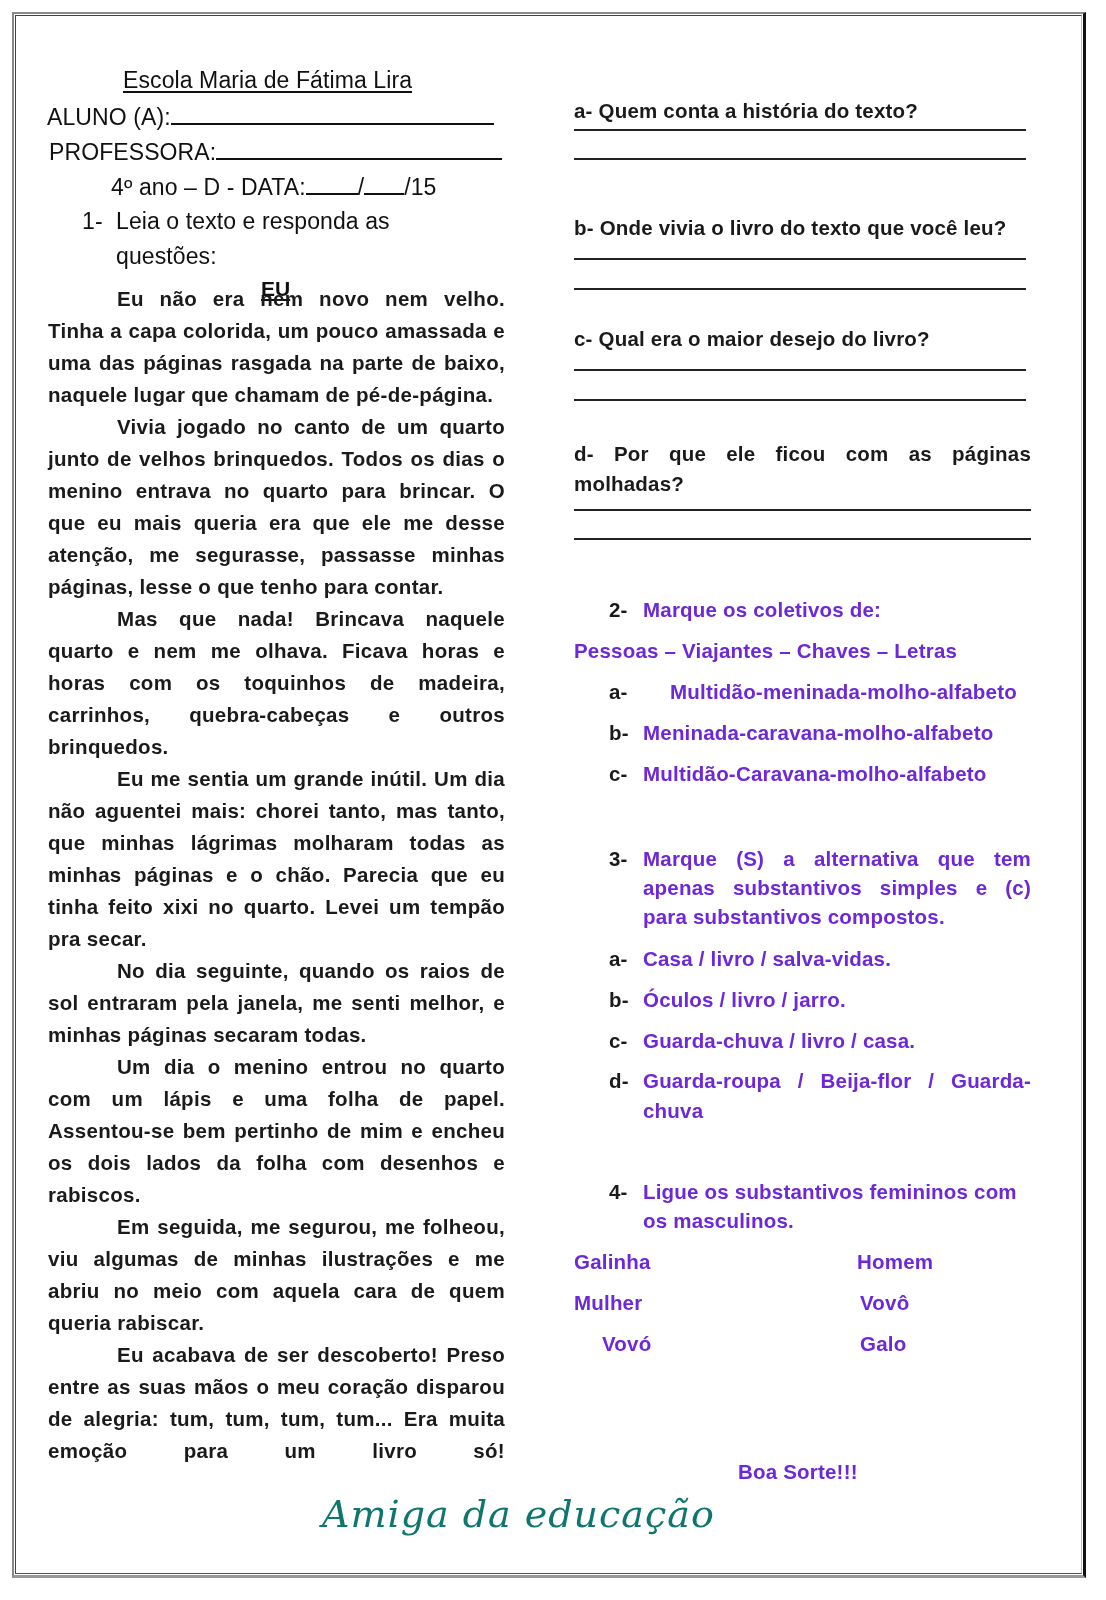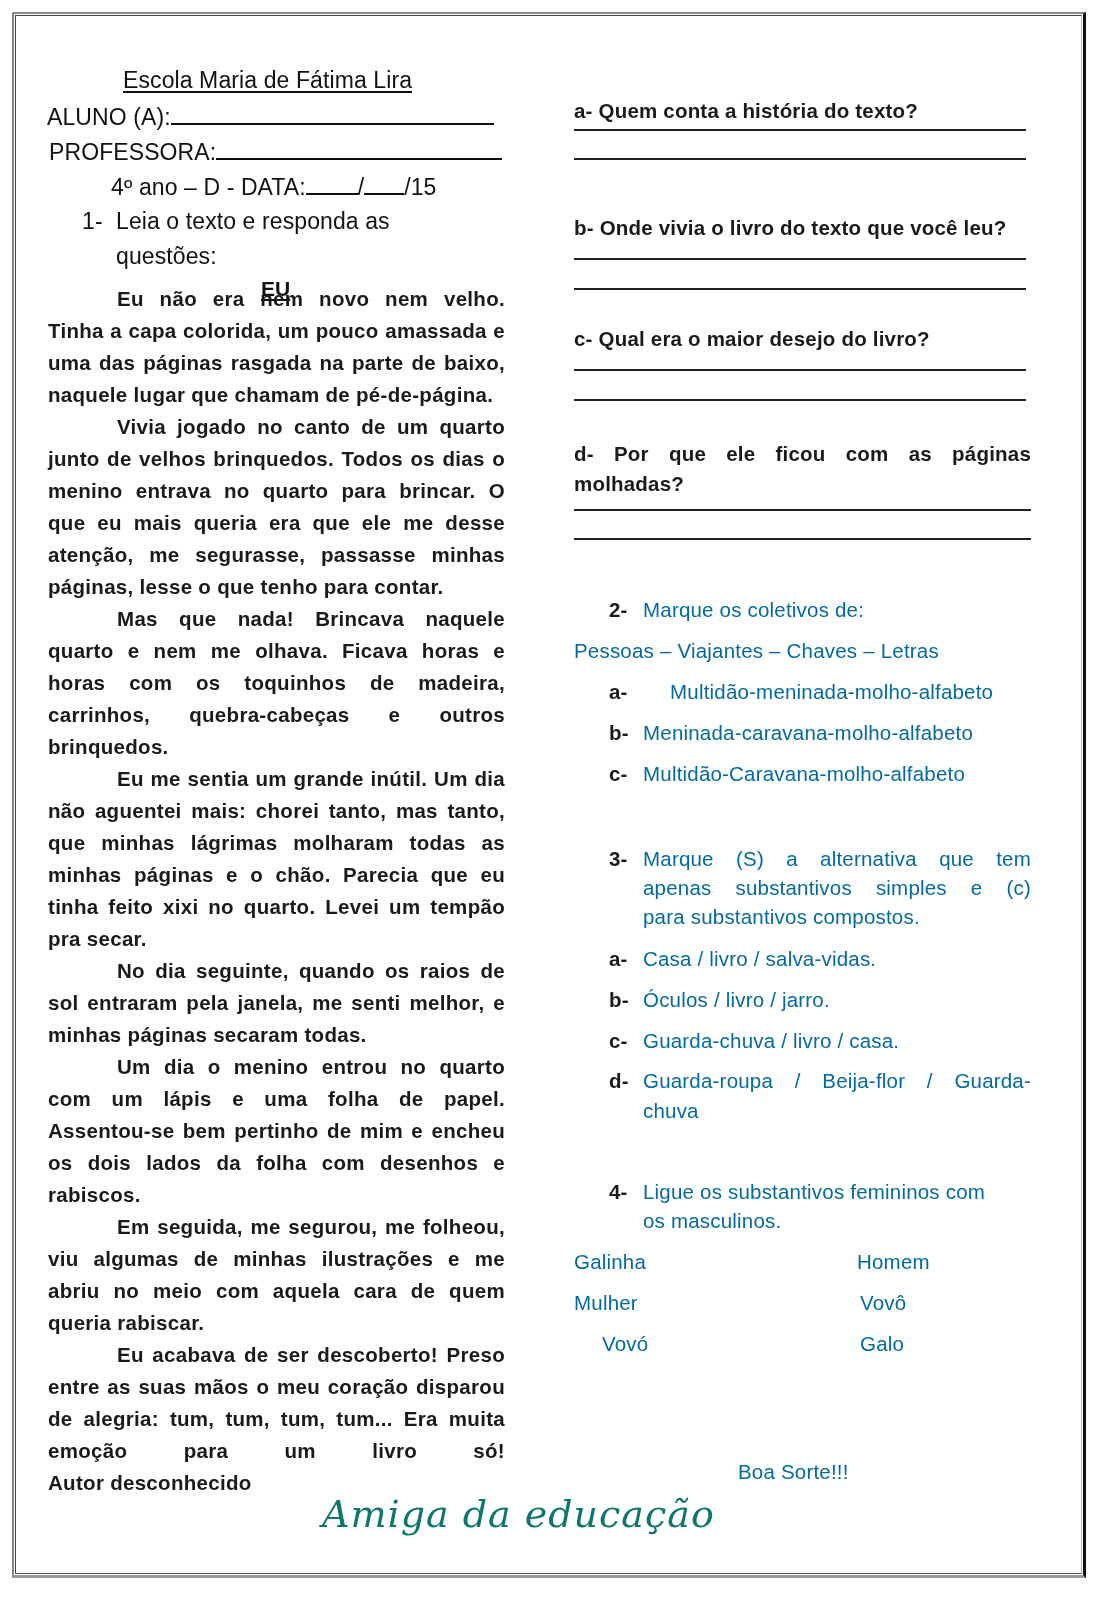--- a/index.html
+++ b/index.html
@@ -22,7 +22,7 @@
   .q { font-size: 20.5px; font-weight: bold; letter-spacing: 0.2px; color: #1a1a1a; }
   .line { position: absolute; left: 574px; width: 452px; height: 0; border-top: 2px solid #222; }
   .num { position: absolute; font-size: 20.5px; font-weight: bold; color: #1a1a1a; letter-spacing: 0.2px; }
-  .opt { position: absolute; font-size: 20.5px; font-weight: normal; color: #0369a1; letter-spacing: 0.2px; white-space: nowrap; }
+  .opt { position: absolute; font-size: 20.5px; font-weight: bold; color: #6d28d9; letter-spacing: 0.2px; white-space: nowrap; }
   .watermark { position: absolute; left: 322px; top: 1492px; font-family: "DejaVu Serif", serif;
                font-style: italic; font-size: 38px; color: #0f766e; letter-spacing: 1px; font-weight: normal; }
 </style>

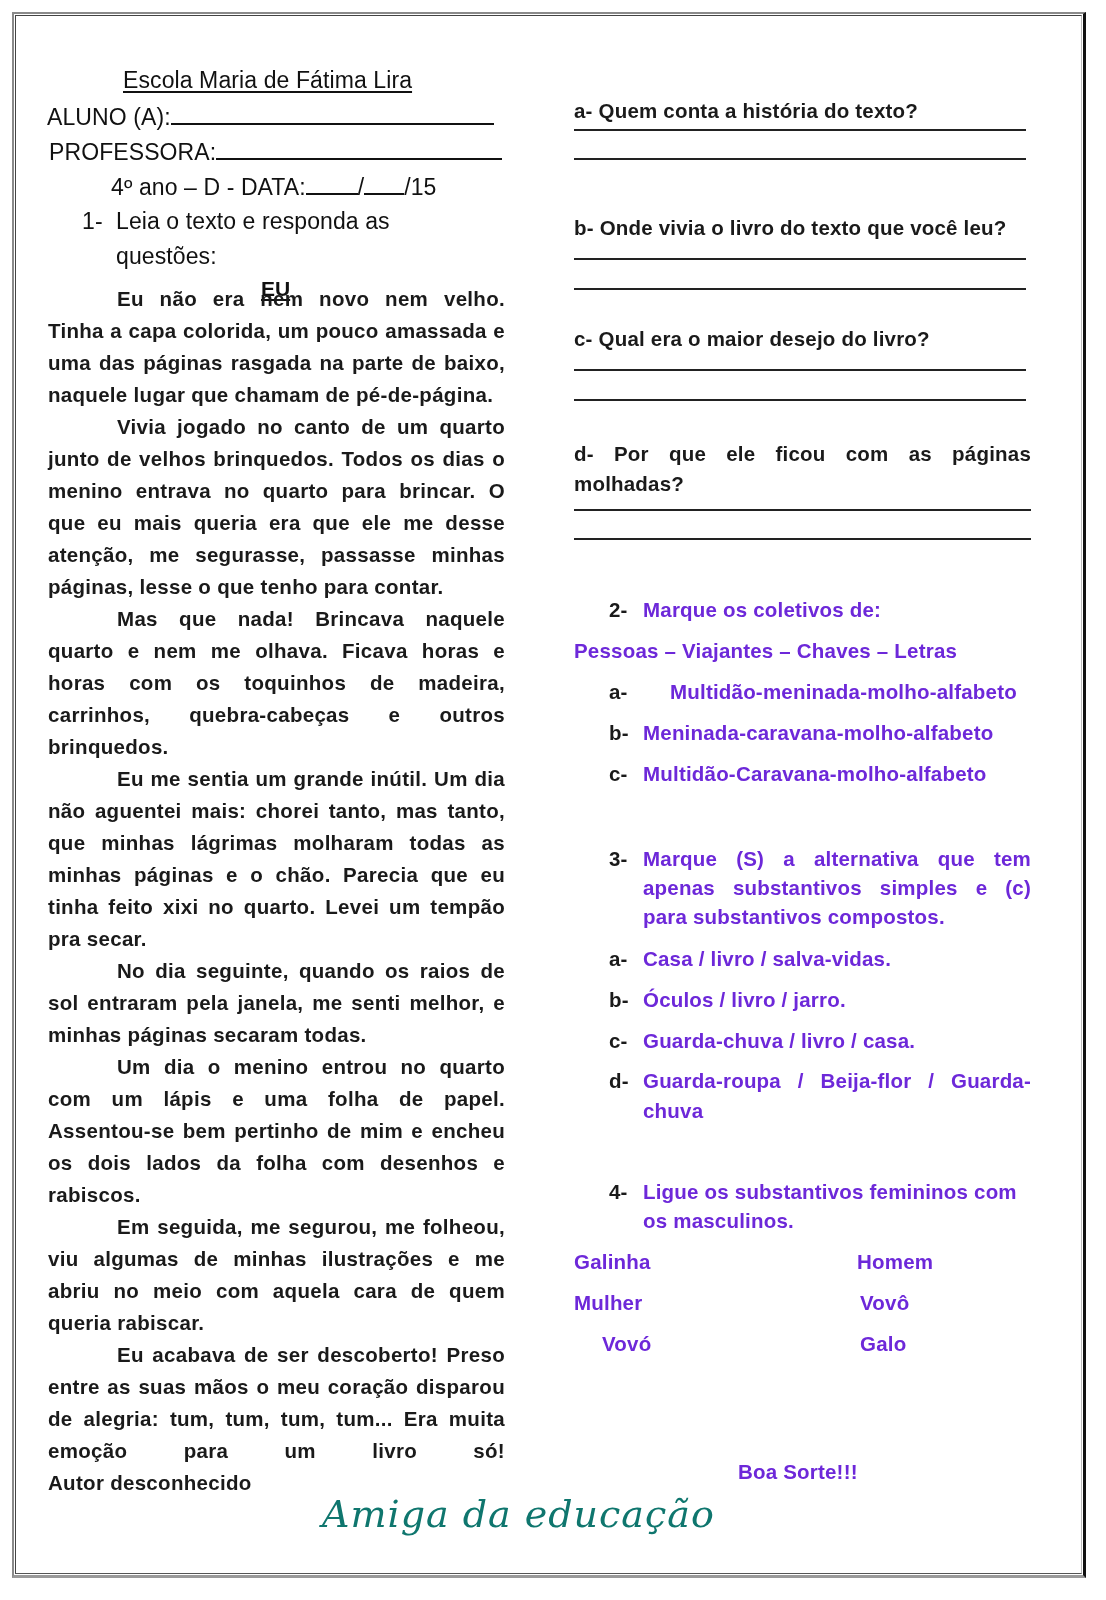--- a/index.html
+++ b/index.html
@@ -63,7 +63,6 @@
   <p>Um dia o menino entrou no quarto com um lápis e uma folha de papel. Assentou-se bem pertinho de mim e encheu os dois lados da folha com desenhos e rabiscos.</p>
   <p>Em seguida, me segurou, me folheou, viu algumas de minhas ilustrações e me abriu no meio com aquela cara de quem queria rabiscar.</p>
   <p class="last-line-justify">Eu acabava de ser descoberto! Preso entre as suas mãos o meu coração disparou de alegria: tum, tum, tum, tum... Era muita emoção para um livro só!</p>
-  <div>Autor desconhecido</div>
 </div>
 
 <div class="abs q" style="left:574px; top:77px;text-align:center;">a- Quem conta a história do texto?</div>

